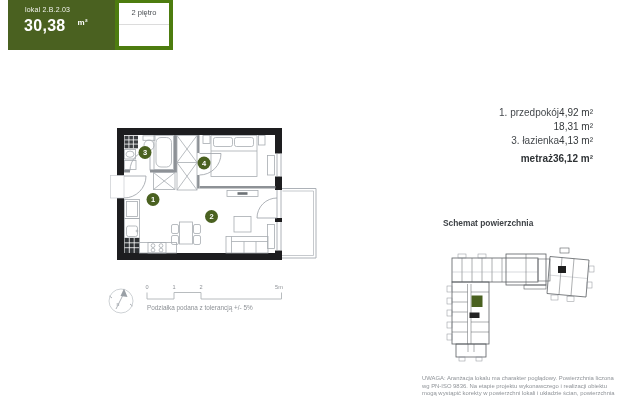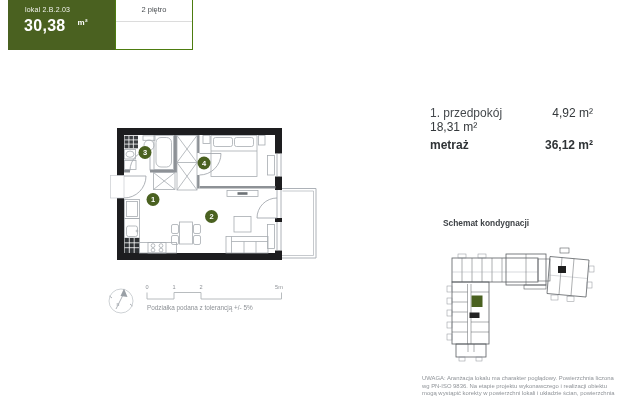--- a/index.html
+++ b/index.html
@@ -11,7 +11,7 @@
   .hdr-lokal{position:absolute;left:17px;top:6px;font-size:7px;letter-spacing:.2px;color:rgba(255,255,255,.93);}
   .hdr-area{position:absolute;left:16px;top:17px;font-size:16px;font-weight:bold;letter-spacing:.3px;}
   .hdr-unit{font-size:8px;font-weight:bold;vertical-align:6px;margin-left:12px;}
-  .hdr-cells{position:absolute;left:115px;top:-1px;width:78px;height:51px;border:1px solid #4d7c0f;box-sizing:border-box;}
+  .hdr-cells{position:absolute;left:115px;top:-1px;width:58px;height:51px;border:4px solid #4d7c0f;box-sizing:border-box;}
   .cell{box-sizing:border-box;width:100%;text-align:center;font-size:7.5px;color:#4a4e52;}
   .cell-floor{height:22px;line-height:19px;border-bottom:1px solid #dcdcdc;}
   .cell-bldg{height:27px;line-height:27px;}

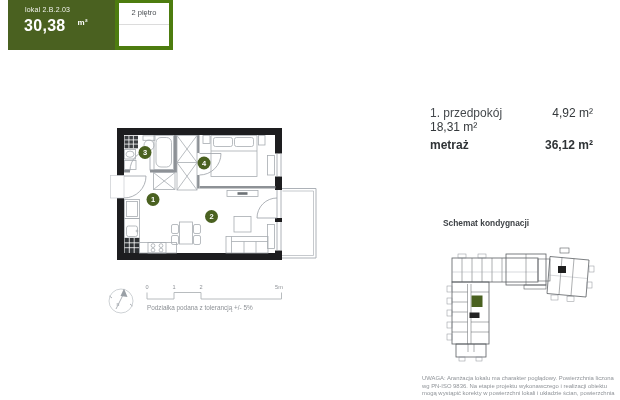--- a/index.html
+++ b/index.html
@@ -18,8 +18,8 @@
 
   
   .room-list{position:absolute;left:430px;top:106px;width:163px;}
-  .room-row{display:flex;justify-content:space-between;height:14px;line-height:14px;
-            font-size:12px;color:#45494d;}
+  .room-row{display:flex;justify-content:flex-end;height:14px;line-height:14px;
+            font-size:10px;color:#45494d;}
   .room-row .val{color:#35393c;}
   .room-total{margin-top:4px;font-weight:bold;color:#2f3336;}
   .room-total .val{font-weight:bold;color:#2f3336;}

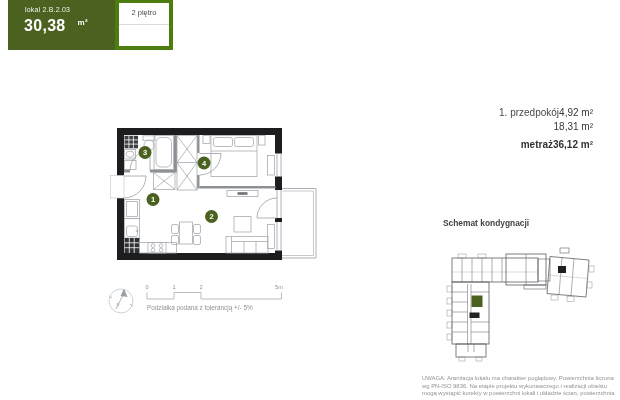--- a/index.html
+++ b/index.html
@@ -248,6 +248,10 @@
     </div>
     <div class="room-row">
       <span class="val">18,31 m²</span>
+    </div>
+    <div class="room-row">
+      <span>3. łazienka</span>
+      <span class="val">4,13 m²</span>
     </div>
     <div class="room-row room-total">
       <span>metraż</span>

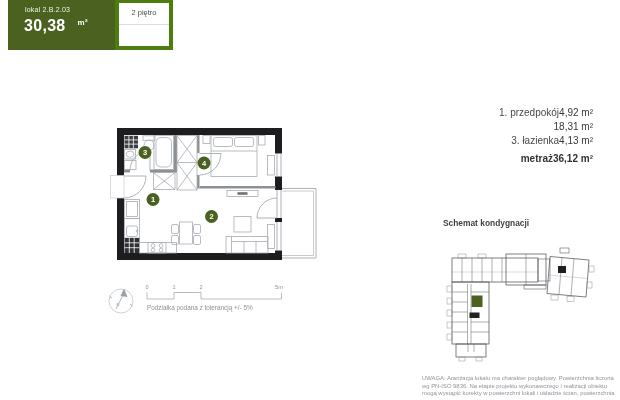--- a/index.html
+++ b/index.html
@@ -259,7 +259,7 @@
     </div>
   </div>
 
-  <div class="schematic-title">Schemat kondygnacji</div>
+  <div class="schematic-title">Schemat powierzchnia</div>
   <svg class="schematic" width="160" height="122" viewBox="443 246 160 122" xmlns="http://www.w3.org/2000/svg">
     <g stroke="#5a5e62" fill="none" stroke-width="0.8">
 

